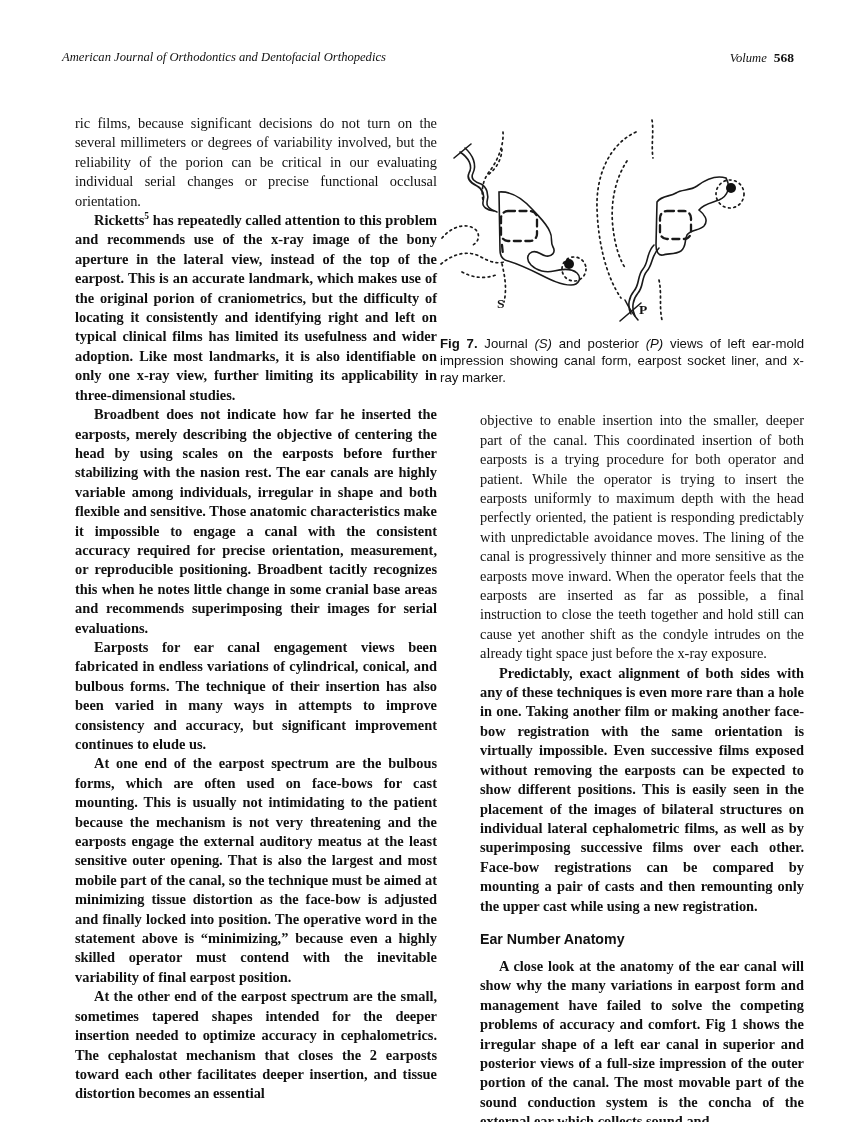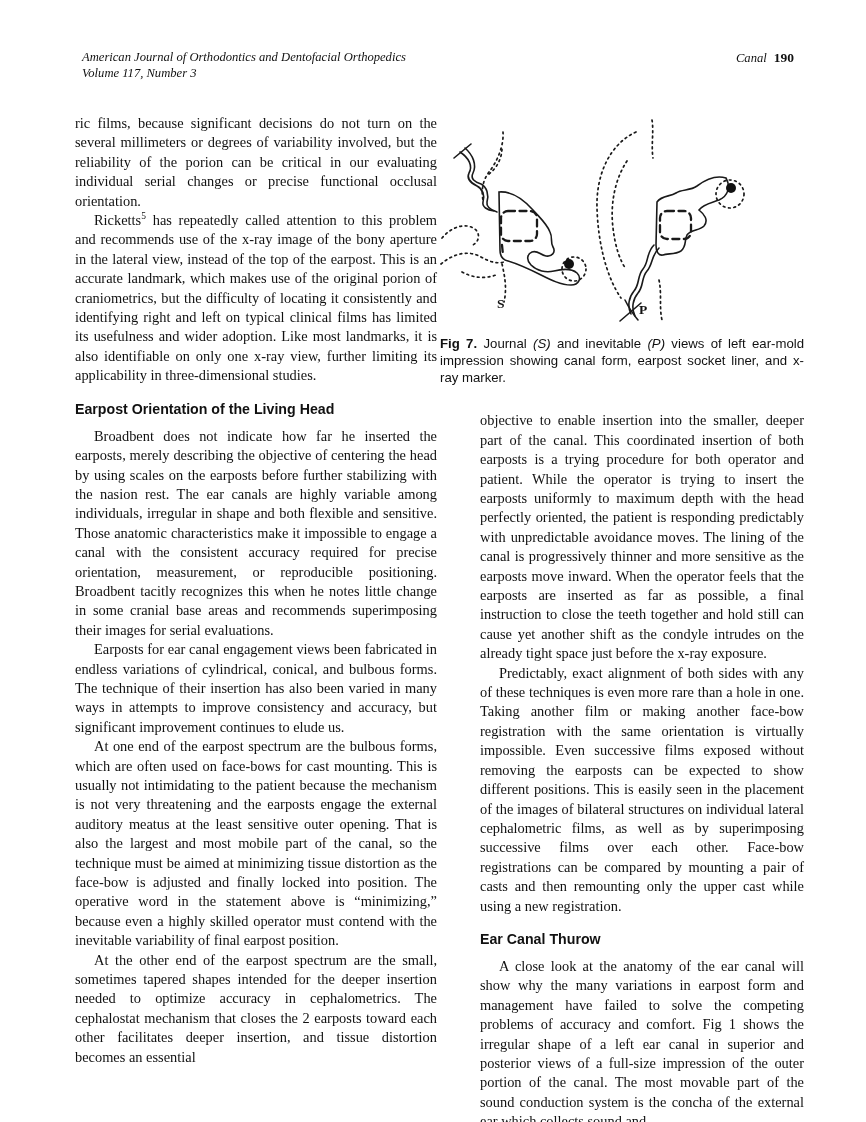--- a/index.html
+++ b/index.html
@@ -13,7 +13,7 @@
   }
   
   .hdr-left{
-    position:absolute;left:82px;top:50px;width:480px;
+    position:absolute;left:62px;top:50px;width:480px;
     font-style:italic;font-size:12.6px;line-height:15.5px;
   }
   .hdr-right{

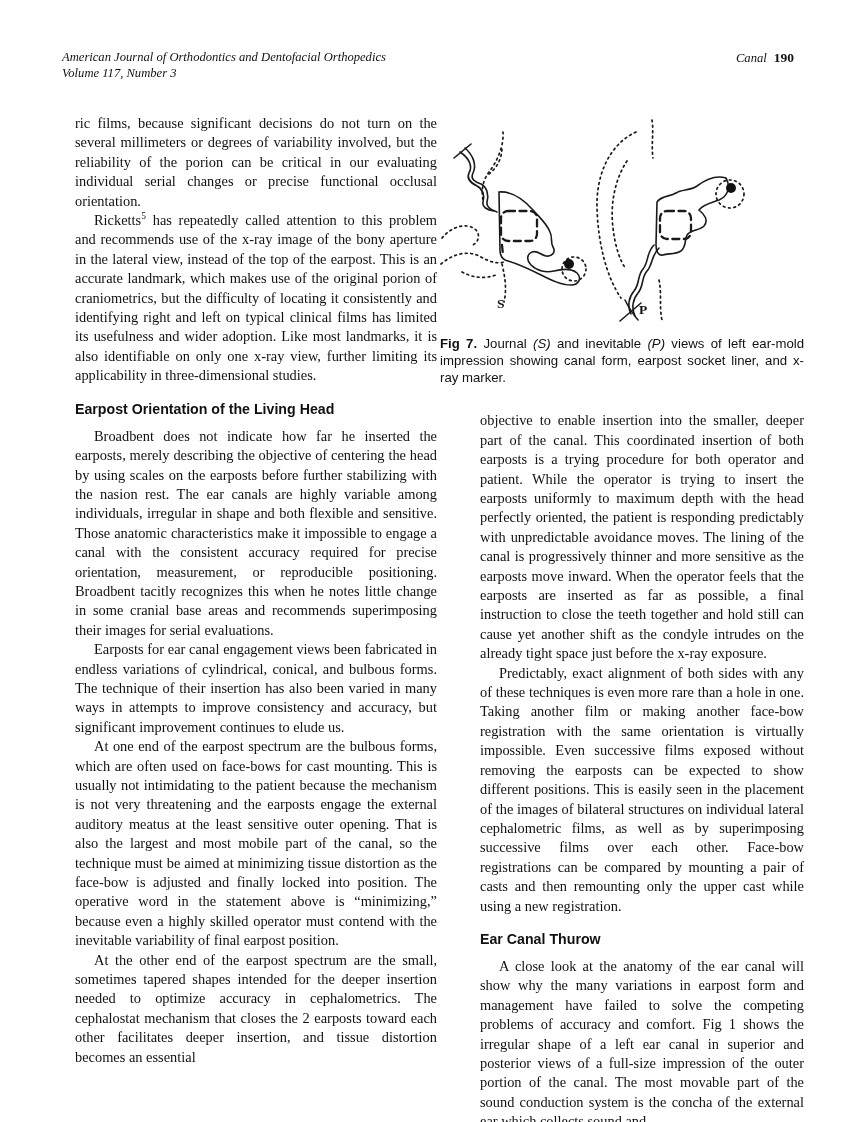--- a/index.html
+++ b/index.html
@@ -71,7 +71,7 @@
     <div>Volume 117, Number 3</div>
   </div>
   <div class="hdr-right">
-    <span class="author">Canal</span><span class="pageno">190</span>
+    <span class="author">Volume</span><span class="pageno">190</span>
   </div>
 
   <div class="col col-left">

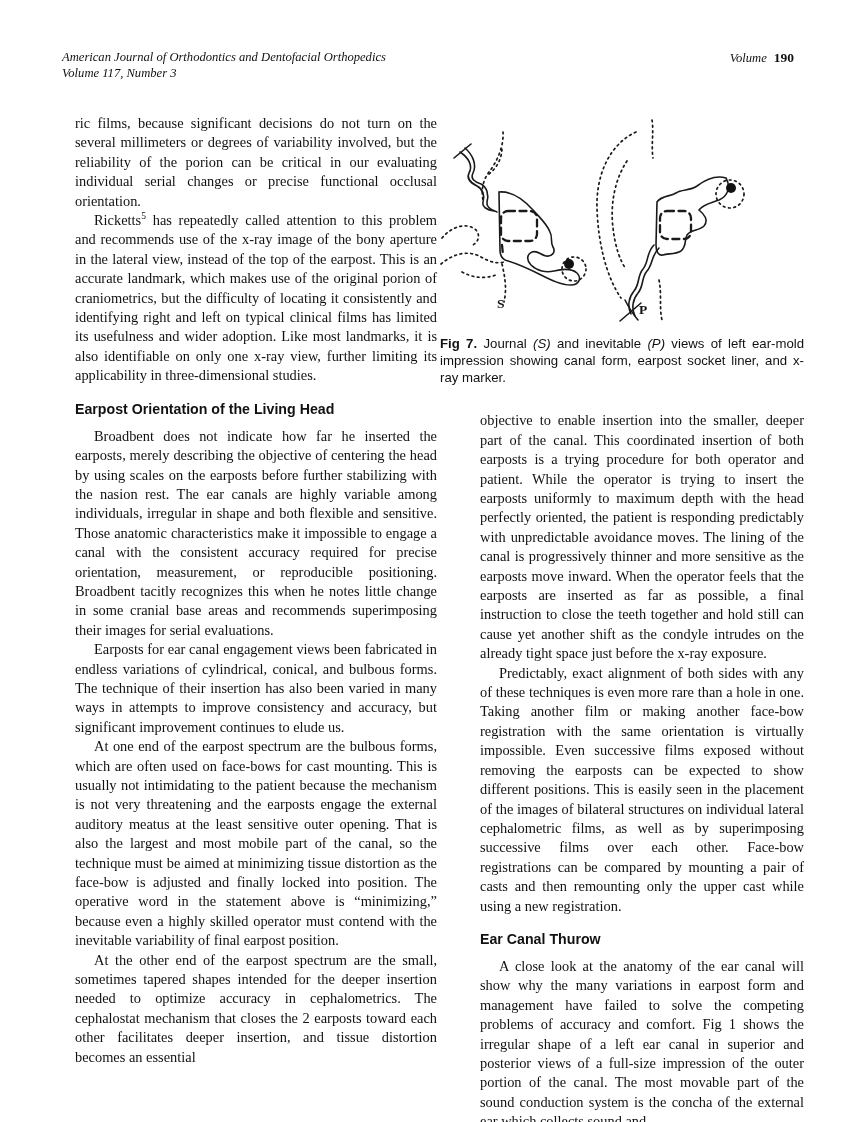--- a/index.html
+++ b/index.html
@@ -71,7 +71,7 @@
     <div>Volume 117, Number 3</div>
   </div>
   <div class="hdr-right">
-    <span class="author">Volume</span><span class="pageno">190</span>
+    <span class="author">Volume</span><span class="pageno">568</span>
   </div>
 
   <div class="col col-left">

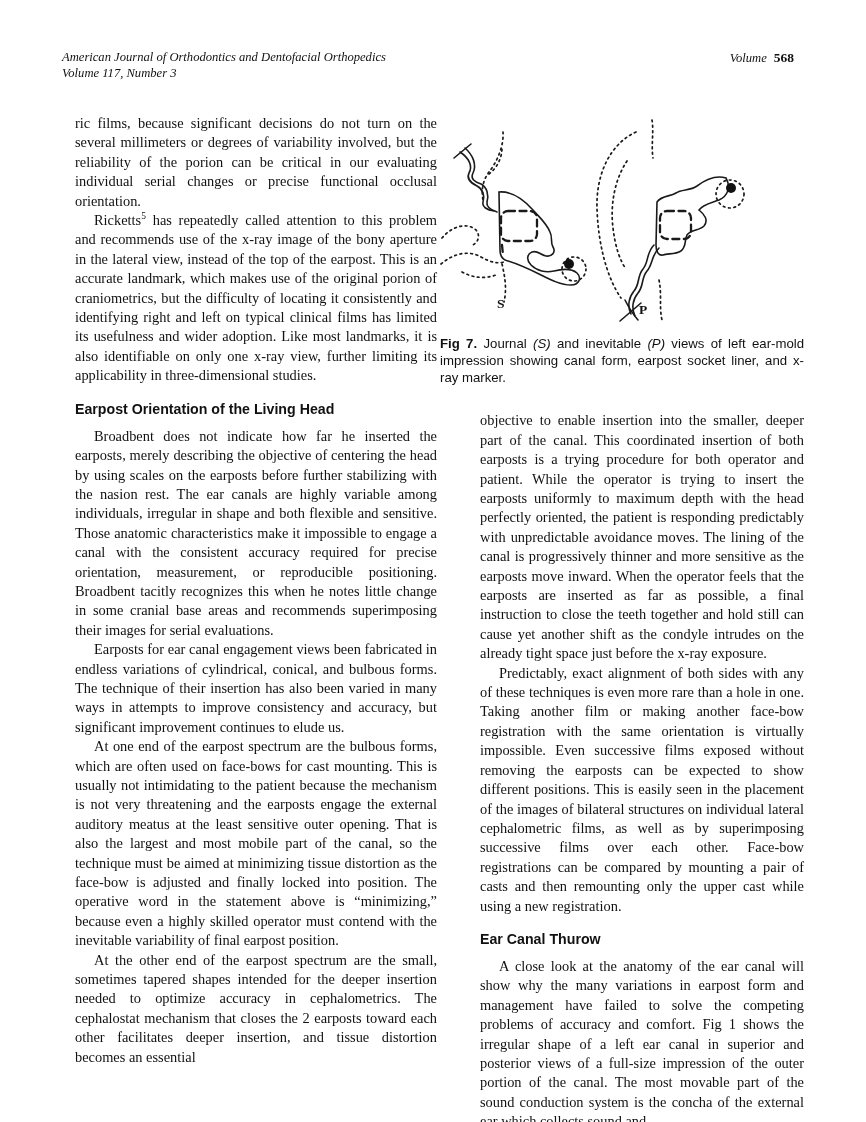--- a/index.html
+++ b/index.html
@@ -68,7 +68,6 @@
 
   <div class="hdr-left">
     <div>American Journal of Orthodontics and Dentofacial Orthopedics</div>
-    <div>Volume 117, Number 3</div>
   </div>
   <div class="hdr-right">
     <span class="author">Volume</span><span class="pageno">568</span>

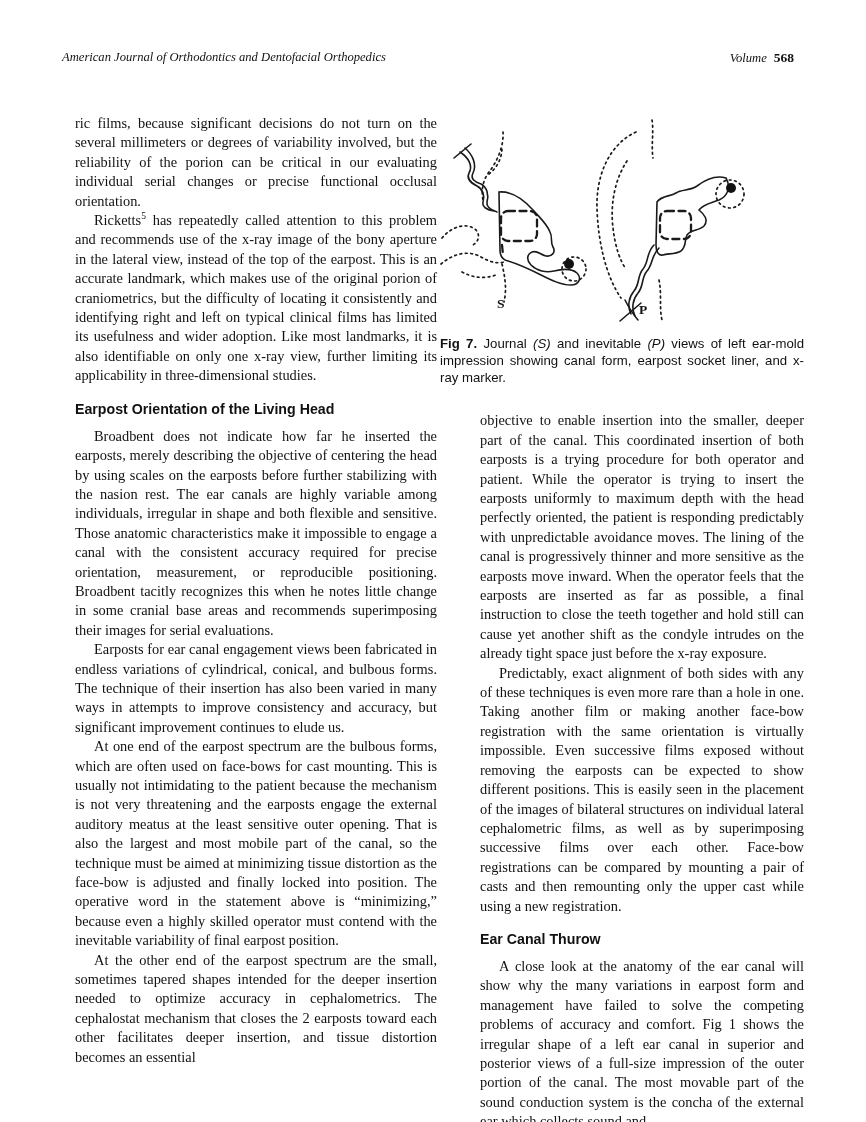--- a/index.html
+++ b/index.html
@@ -31,7 +31,7 @@
     font-size:14.4px;line-height:19.4px;
     text-align:justify;
   }
-  p.indent{text-indent:19px;}
+  p.indent{text-indent:19px;font-weight:bold;}
   sup{font-size:9.5px;line-height:0;}
   h2.sec{
     font-family:"Liberation Sans", sans-serif;

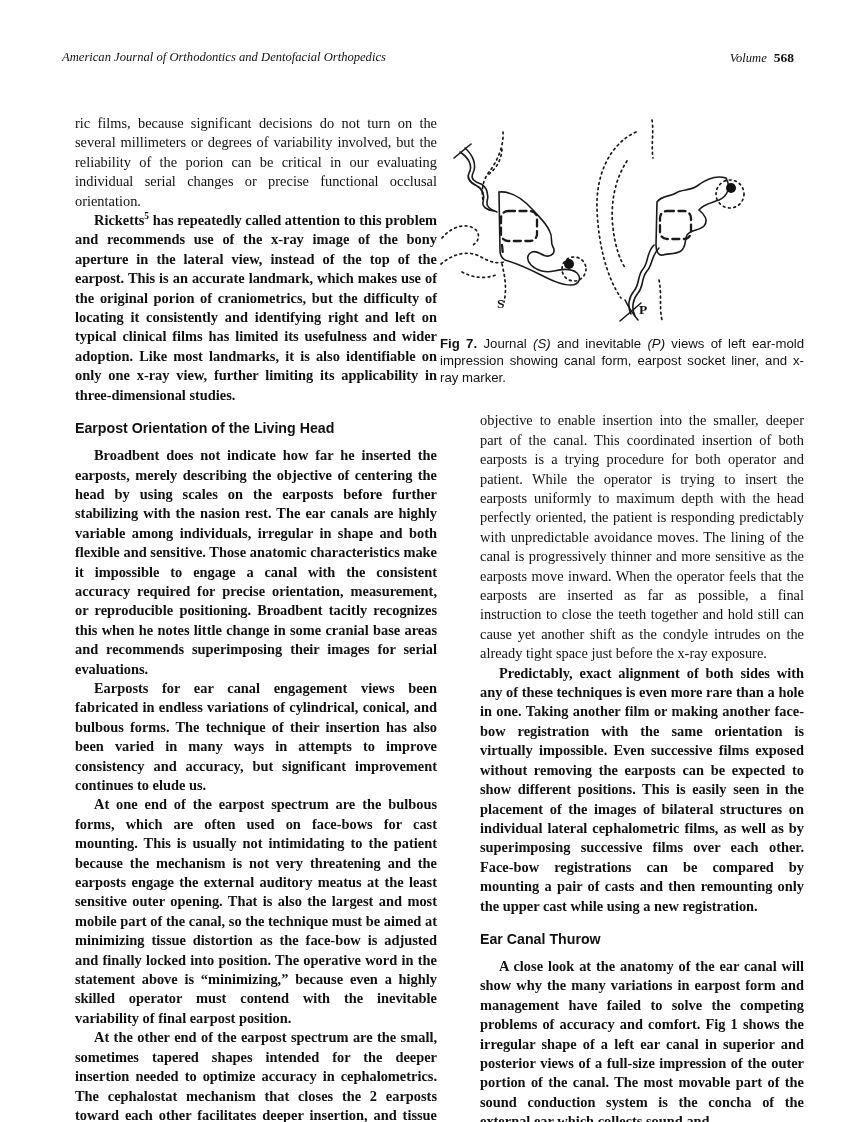--- a/index.html
+++ b/index.html
@@ -126,7 +126,7 @@
       <span class="fig-label fig-label-p">P</span>
     </div>
 
-    <p class="caption"><b>Fig 7.</b><span> Journal </span><i>(S)</i><span> and inevitable </span><i>(P)</i><span> views of left ear-mold impression showing canal form, earpost socket liner, and x-ray marker.</span></p>
+    <p class="caption"><b>Fig 7.</b><span> Journal </span><i>(S)</i><span> and posterior </span><i>(P)</i><span> views of left ear-mold impression showing canal form, earpost socket liner, and x-ray marker.</span></p>
 
     <div class="col-right-body">
       <p class="body-p">objective to enable insertion into the smaller, deeper part of the canal. This coordinated insertion of both earposts is a trying procedure for both operator and patient. While the operator is trying to insert the earposts uniformly to maximum depth with the head perfectly oriented, the patient is responding predictably with unpredictable avoidance moves. The lining of the canal is progressively thinner and more sensitive as the earposts move inward. When the operator feels that the earposts are inserted as far as possible, a final instruction to close the teeth together and hold still can cause yet another shift as the condyle intrudes on the already tight space just before the x-ray exposure.</p>

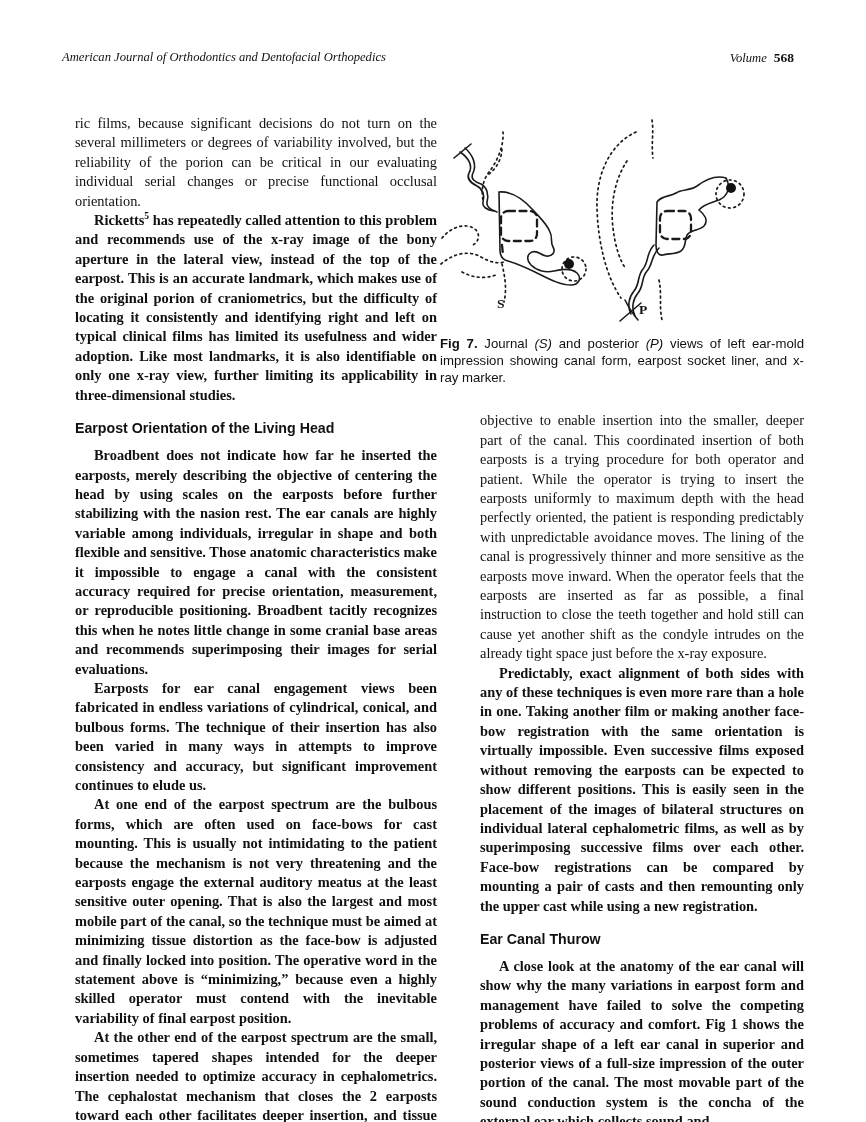--- a/index.html
+++ b/index.html
@@ -76,7 +76,6 @@
   <div class="col col-left">
     <p class="body-p">ric films, because significant decisions do not turn on the several millimeters or degrees of variability involved, but the reliability of the porion can be critical in our evaluating individual serial changes or precise functional occlusal orientation.</p>
     <p class="body-p indent"><span>Ricketts</span><sup>5</sup><span> has repeatedly called attention to this problem and recommends use of the x-ray image of the bony aperture in the lateral view, instead of the top of the earpost. This is an accurate landmark, which makes use of the original porion of craniometrics, but the difficulty of locating it consistently and identifying right and left on typical clinical films has limited its usefulness and wider adoption. Like most landmarks, it is also identifiable on only one x-ray view, further limiting its applicability in three-dimensional studies.</span></p>
-    <h2 class="sec">Earpost Orientation of the Living Head</h2>
     <p class="body-p indent">Broadbent does not indicate how far he inserted the earposts, merely describing the objective of centering the head by using scales on the earposts before further stabilizing with the nasion rest. The ear canals are highly variable among individuals, irregular in shape and both flexible and sensitive. Those anatomic characteristics make it impossible to engage a canal with the consistent accuracy required for precise orientation, measurement, or reproducible positioning. Broadbent tacitly recognizes this when he notes little change in some cranial base areas and recommends superimposing their images for serial evaluations.</p>
     <p class="body-p indent">Earposts for ear canal engagement views been fabricated in endless variations of cylindrical, conical, and bulbous forms. The technique of their insertion has also been varied in many ways in attempts to improve consistency and accuracy, but significant improvement continues to elude us.</p>
     <p class="body-p indent">At one end of the earpost spectrum are the bulbous forms, which are often used on face-bows for cast mounting. This is usually not intimidating to the patient because the mechanism is not very threatening and the earposts engage the external auditory meatus at the least sensitive outer opening. That is also the largest and most mobile part of the canal, so the technique must be aimed at minimizing tissue distortion as the face-bow is adjusted and finally locked into position. The operative word in the statement above is “minimizing,” because even a highly skilled operator must contend with the inevitable variability of final earpost position.</p>

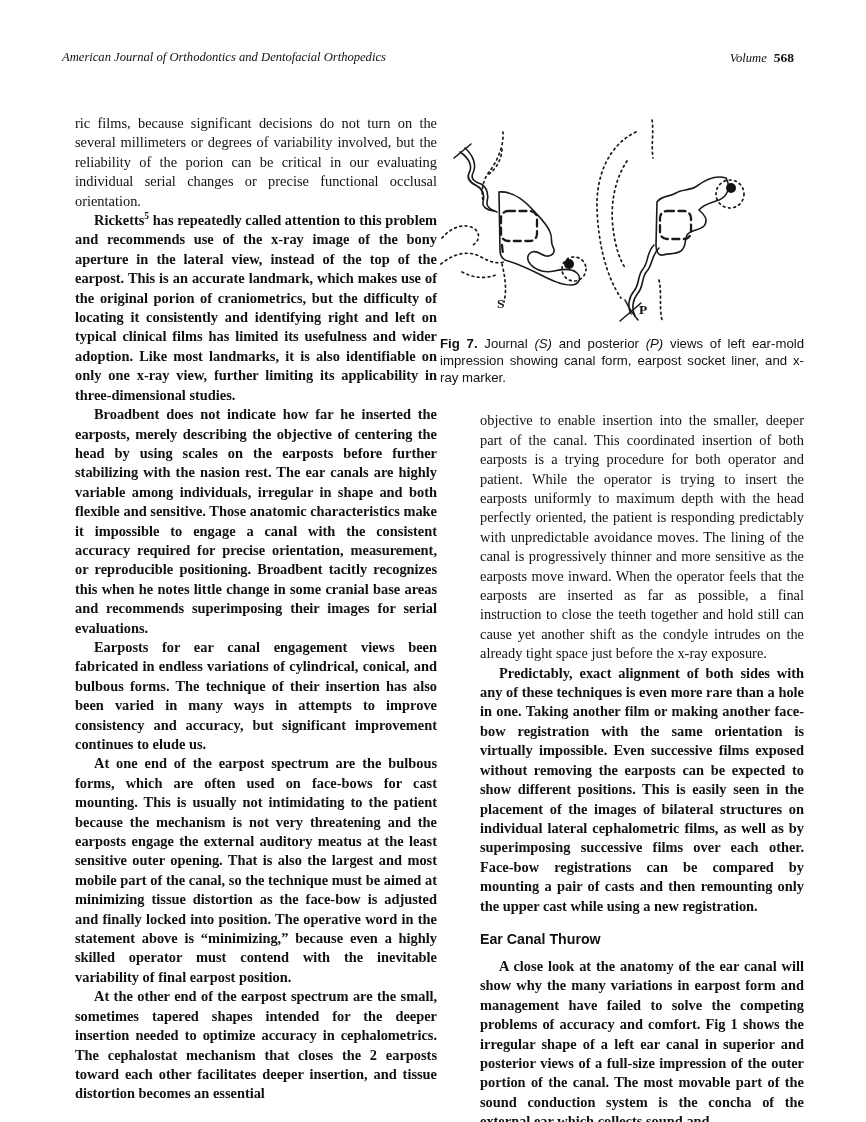--- a/index.html
+++ b/index.html
@@ -130,7 +130,7 @@
     <div class="col-right-body">
       <p class="body-p">objective to enable insertion into the smaller, deeper part of the canal. This coordinated insertion of both earposts is a trying procedure for both operator and patient. While the operator is trying to insert the earposts uniformly to maximum depth with the head perfectly oriented, the patient is responding predictably with unpredictable avoidance moves. The lining of the canal is progressively thinner and more sensitive as the earposts move inward. When the operator feels that the earposts are inserted as far as possible, a final instruction to close the teeth together and hold still can cause yet another shift as the condyle intrudes on the already tight space just before the x-ray exposure.</p>
       <p class="body-p indent">Predictably, exact alignment of both sides with any of these techniques is even more rare than a hole in one. Taking another film or making another face-bow registration with the same orientation is virtually impossible. Even successive films exposed without removing the earposts can be expected to show different positions. This is easily seen in the placement of the images of bilateral structures on individual lateral cephalometric films, as well as by superimposing successive films over each other. Face-bow registrations can be compared by mounting a pair of casts and then remounting only the upper cast while using a new registration.</p>
-      <h2 class="sec">Ear Canal Thurow</h2>
+      <h2 class="sec">Ear Number Anatomy</h2>
       <p class="body-p indent">A close look at the anatomy of the ear canal will show why the many variations in earpost form and management have failed to solve the competing problems of accuracy and comfort. Fig 1 shows the irregular shape of a left ear canal in superior and posterior views of a full-size impression of the outer portion of the canal. The most movable part of the sound conduction system is the concha of the external ear which collects sound and</p>
     </div>
   </div>

